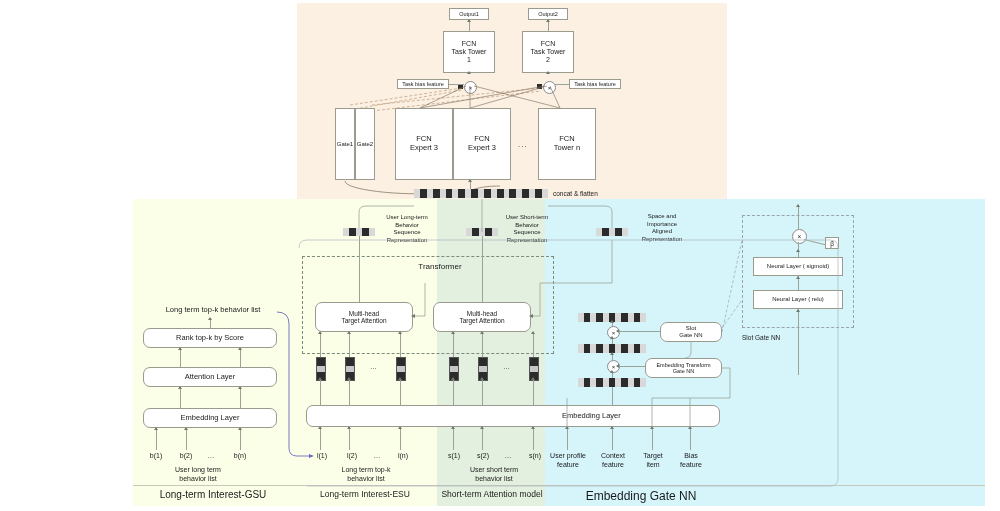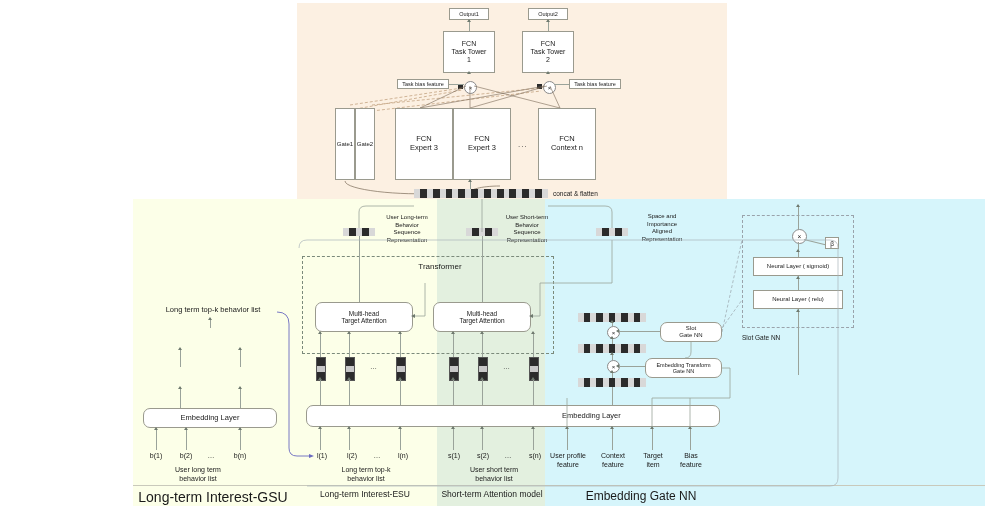--- a/index.html
+++ b/index.html
@@ -146,7 +146,7 @@
   </div>
   <div class="box" style="left:538px;top:108px;width:58px;height:72px;font-size:7.5px;flex-direction:column;">
     <span>FCN</span>
-    <span>Context n</span>
+    <span>Tower n</span>
   </div>
 
   <div class="vline" style="left:470px;top:180px;height:12px;"></div>

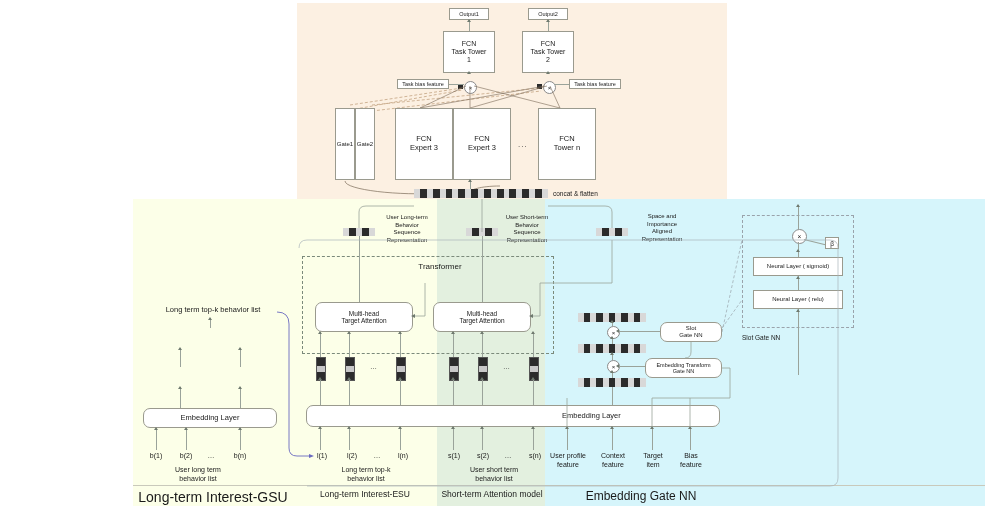--- a/index.html
+++ b/index.html
@@ -351,6 +351,9 @@
   <div class="lbl" style="left:140px;top:305px;width:146px;font-size:7.5px;">
     <span>Long term top-k behavior list</span>
   </div>
+  <div class="box round" style="left:143px;top:328px;width:134px;height:20px;font-size:7.5px;">
+    <span>Rank top-k by Score</span>
+  </div>
   <div class="box round" style="left:143px;top:408px;width:134px;height:20px;font-size:7.5px;">
     <span>Embedding Layer</span>
   </div>

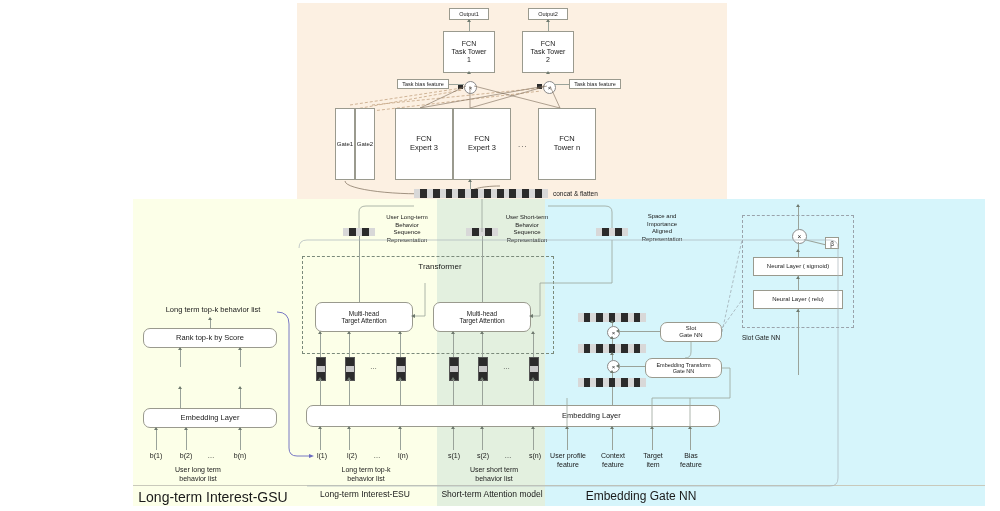--- a/index.html
+++ b/index.html
@@ -354,6 +354,9 @@
   <div class="box round" style="left:143px;top:328px;width:134px;height:20px;font-size:7.5px;">
     <span>Rank top-k by Score</span>
   </div>
+  <div class="box round" style="left:143px;top:367px;width:134px;height:20px;font-size:7.5px;">
+    <span>Attention Layer</span>
+  </div>
   <div class="box round" style="left:143px;top:408px;width:134px;height:20px;font-size:7.5px;">
     <span>Embedding Layer</span>
   </div>

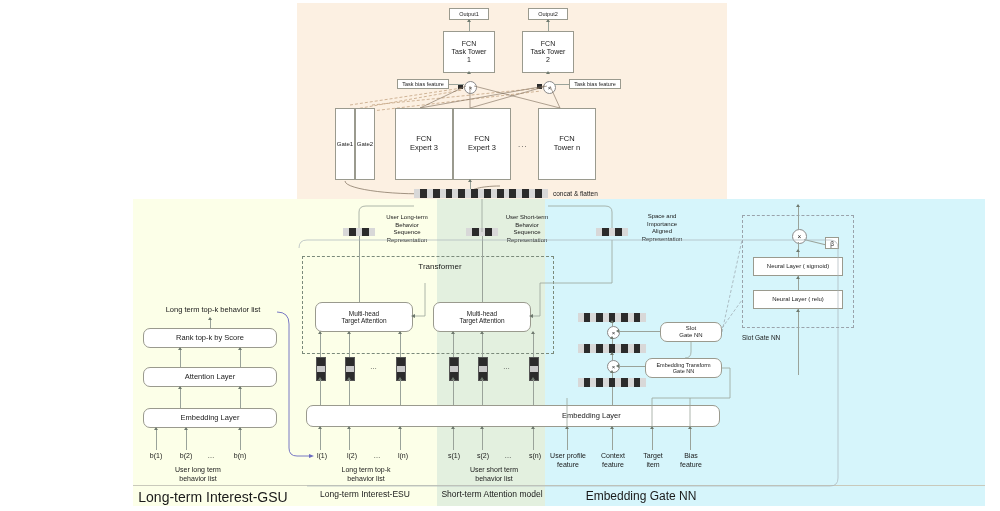--- a/index.html
+++ b/index.html
@@ -572,7 +572,7 @@
   </svg>
 
   <div class="hline" style="left:133px;top:485px;width:852px;background:#c9c9bb;"></div>
-  <div class="sectionlabel" style="left:133px;top:489px;width:160px;font-size:14px;">
+  <div class="sectionlabel" style="left:133px;top:489px;width:160px;font-size:10px;">
     <span>Long-term Interest-GSU</span>
   </div>
   <div class="sectionlabel" style="left:293px;top:489px;width:144px;font-size:8.5px;">

